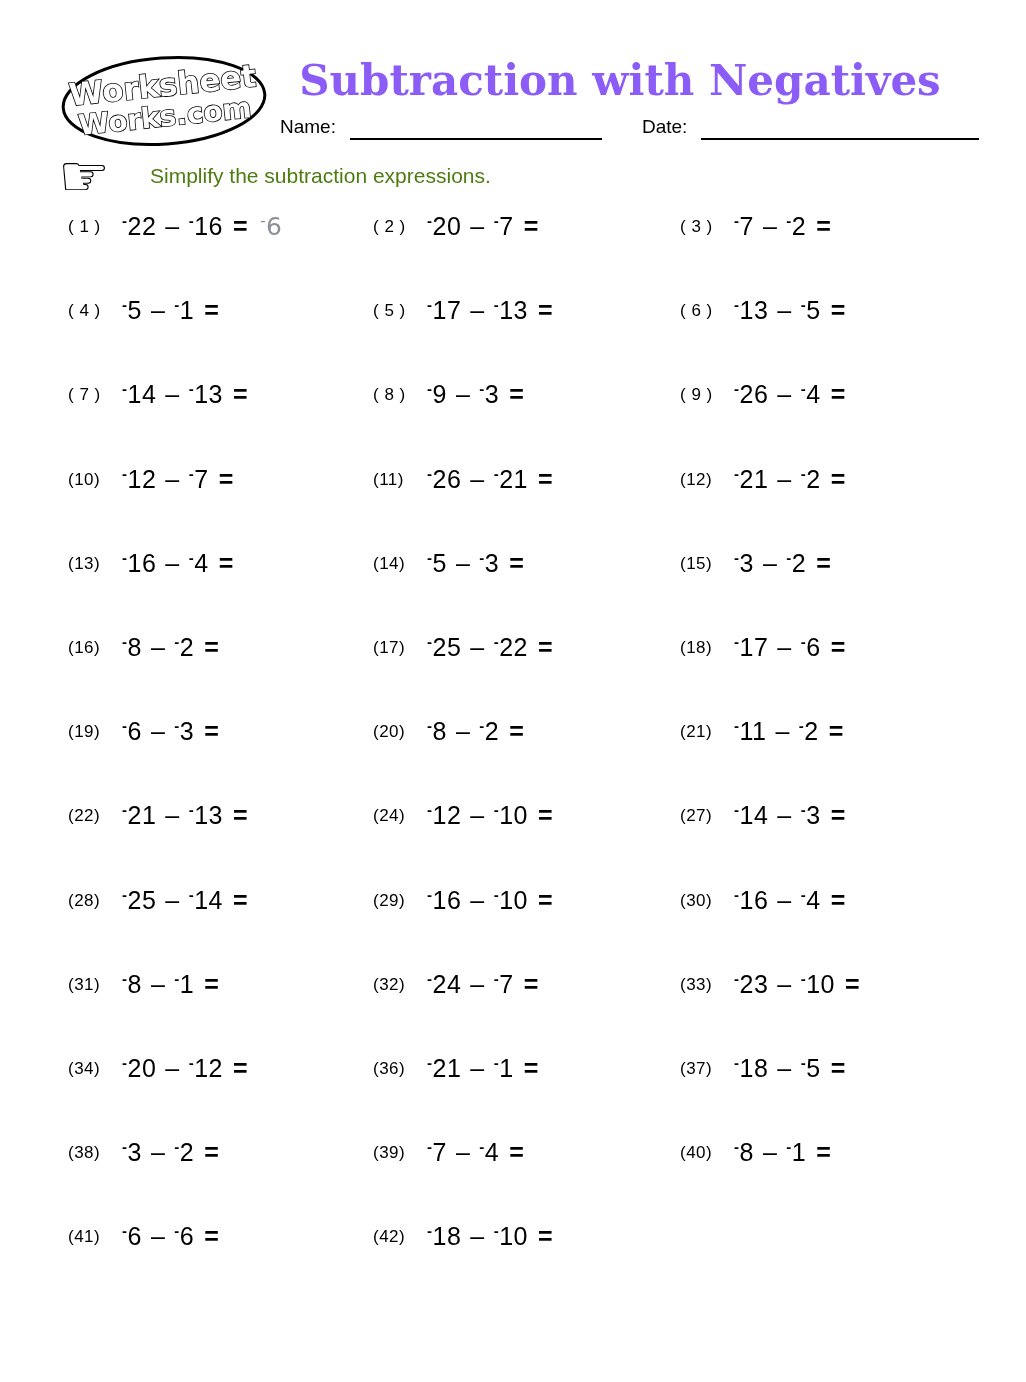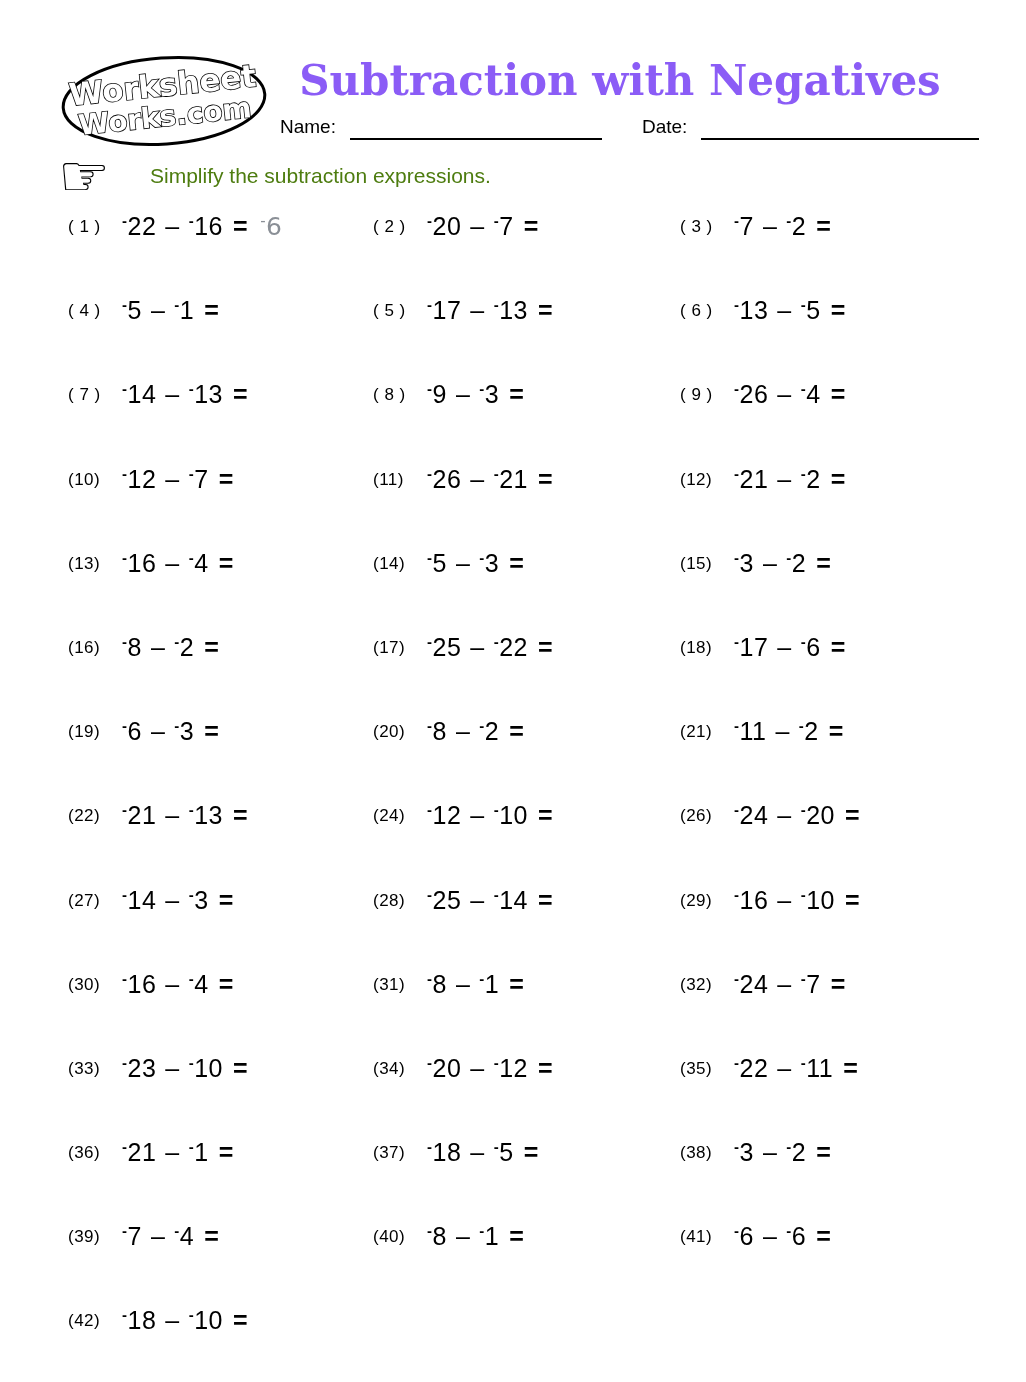--- a/index.html
+++ b/index.html
@@ -247,10 +247,6 @@
   </div>
 
 
-  <div class="problem">
-    <span class="plabel">(26)</span>
-    <span class="expr"><span class="term term-a"><span class="nsign">-</span><span class="mag mag-a">24</span></span><span class="op">–</span><span class="term term-b"><span class="nsign">-</span><span class="mag mag-b">20</span></span><span class="eq">=</span></span>
-  </div>
 
   <div class="problem">
     <span class="plabel">(27)</span>

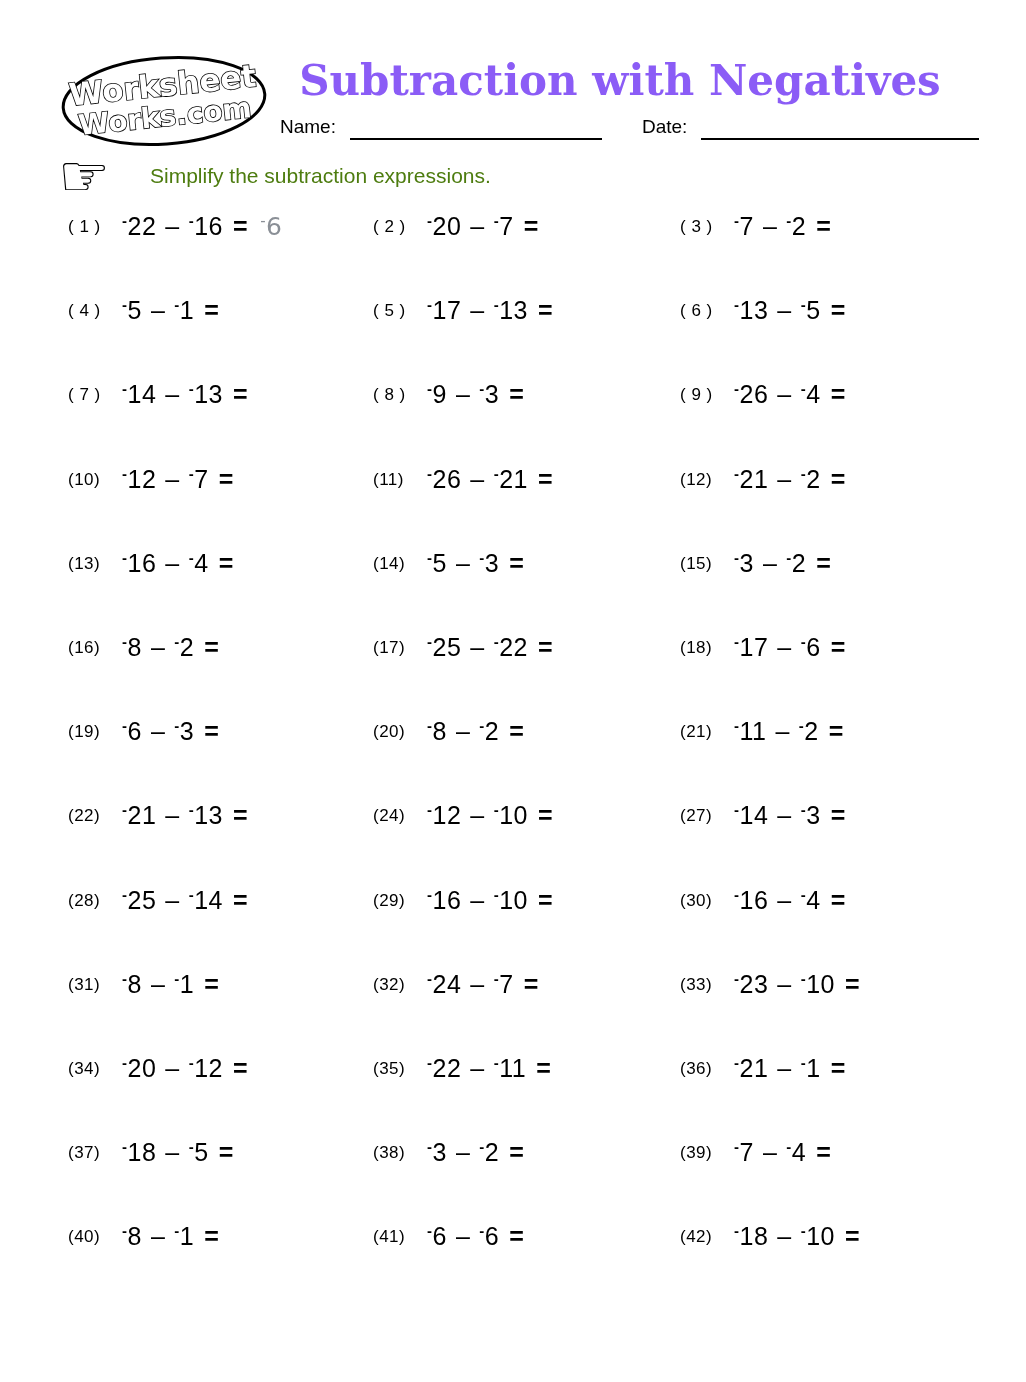--- a/index.html
+++ b/index.html
@@ -288,10 +288,6 @@
     <span class="expr"><span class="term term-a"><span class="nsign">-</span><span class="mag mag-a">20</span></span><span class="op">–</span><span class="term term-b"><span class="nsign">-</span><span class="mag mag-b">12</span></span><span class="eq">=</span></span>
   </div>
 
-  <div class="problem">
-    <span class="plabel">(35)</span>
-    <span class="expr"><span class="term term-a"><span class="nsign">-</span><span class="mag mag-a">22</span></span><span class="op">–</span><span class="term term-b"><span class="nsign">-</span><span class="mag mag-b">11</span></span><span class="eq">=</span></span>
-  </div>
 
   <div class="problem">
     <span class="plabel">(36)</span>

